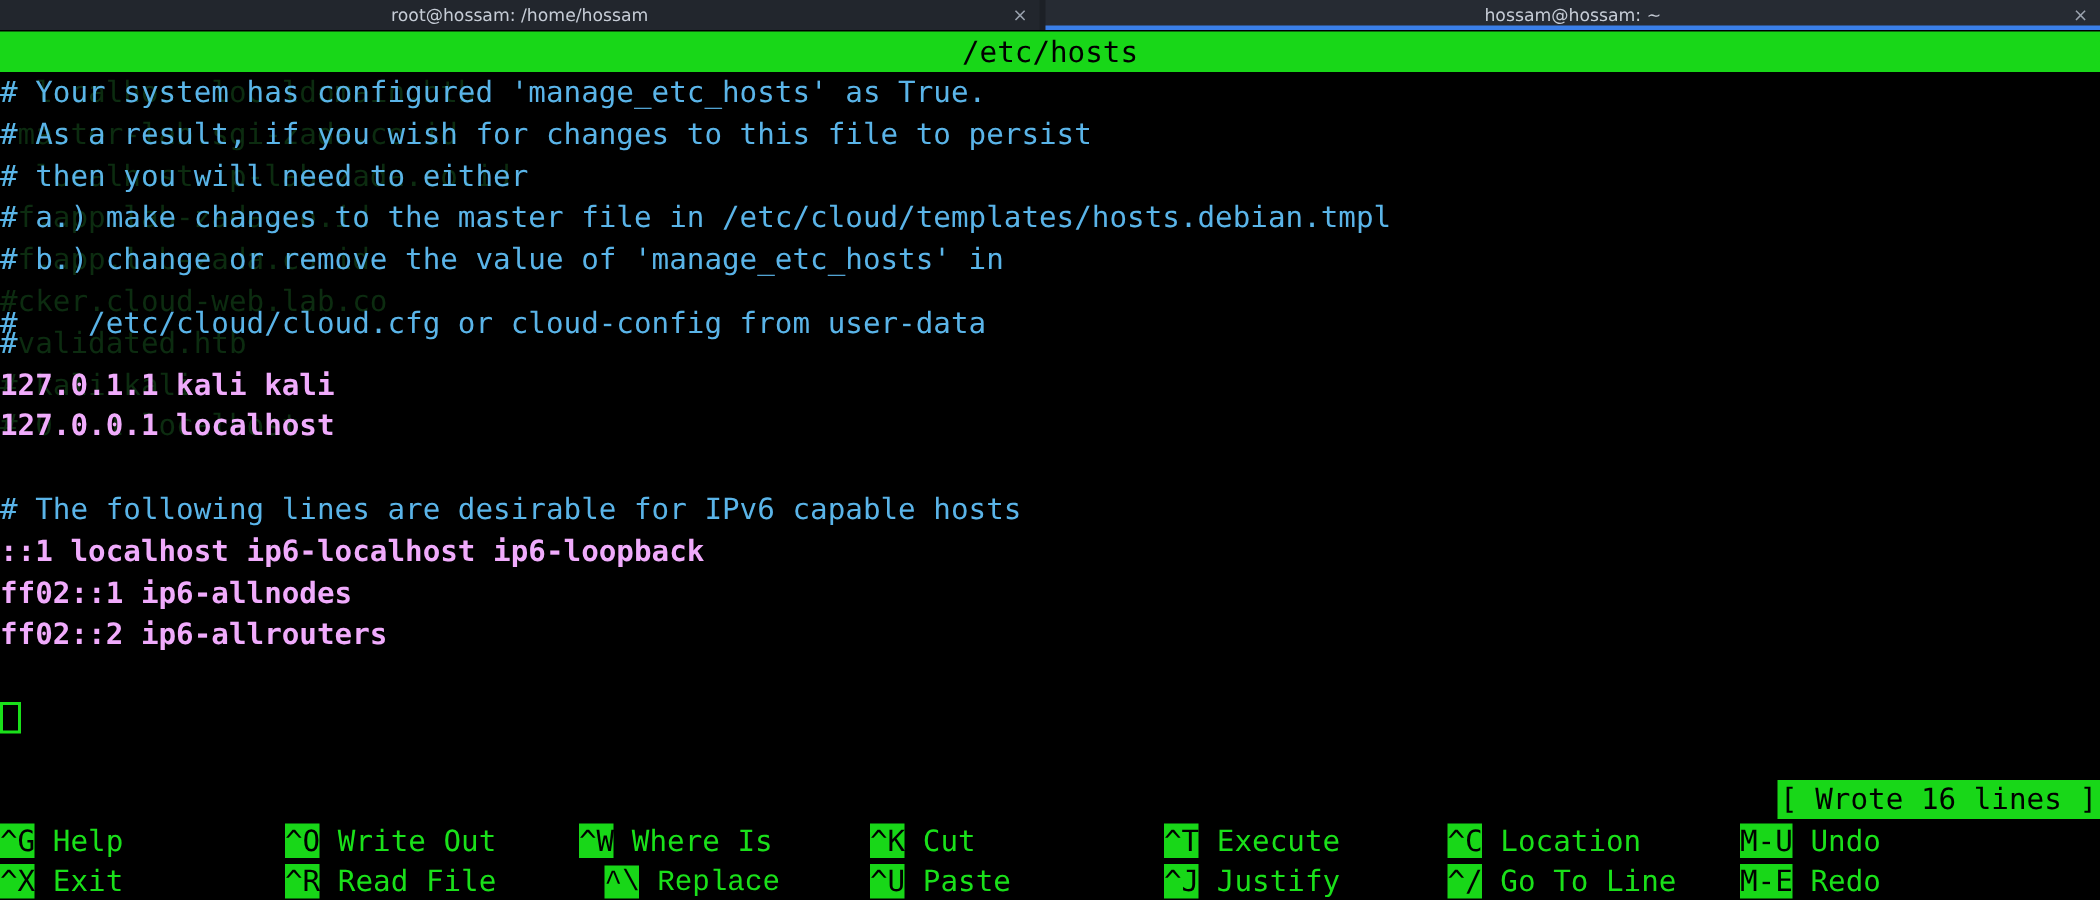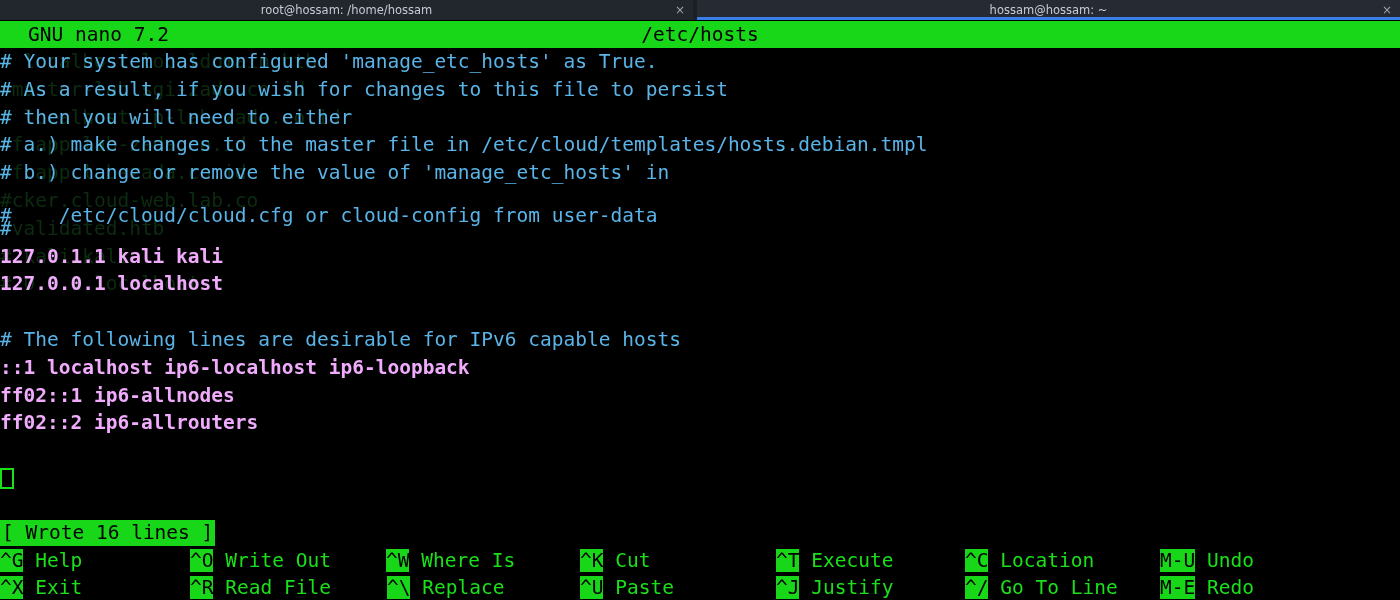--- a/index.html
+++ b/index.html
@@ -66,7 +66,6 @@
   </div>
 
   <div class="nano-title">
-    <span class="nt-ver">GNU nano 7.2</span>
     <span class="nt-file">/etc/hosts</span>
   </div>
 

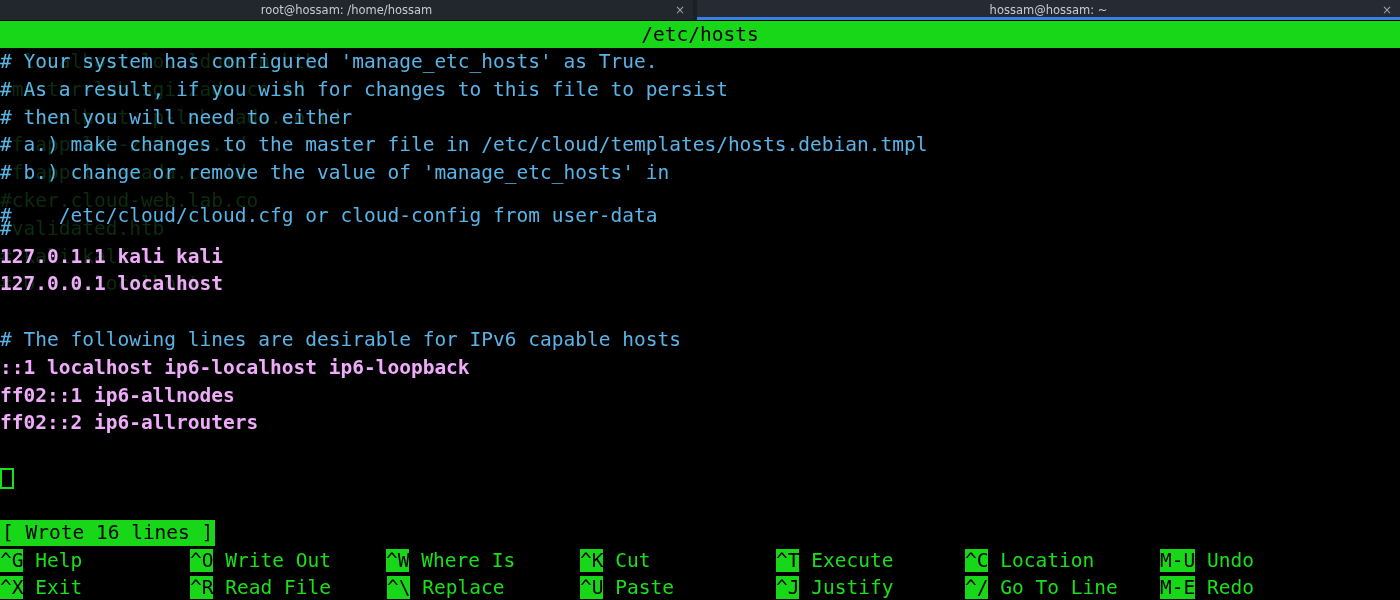--- a/index.html
+++ b/index.html
@@ -38,7 +38,7 @@
           box-sizing:border-box;border:2px solid #1ae01a;background:transparent;}
 
   
-  .statusmsg{position:absolute;top:520px;left:0;width:1300px;text-align:left;}
+  .statusmsg{position:absolute;top:520px;left:0;width:1400px;text-align:right;}
   .statusmsg span{background:#18d718;color:#000;font-size:19.5px;line-height:26px;
        padding:0 2px;white-space:pre;display:inline-block;}
 

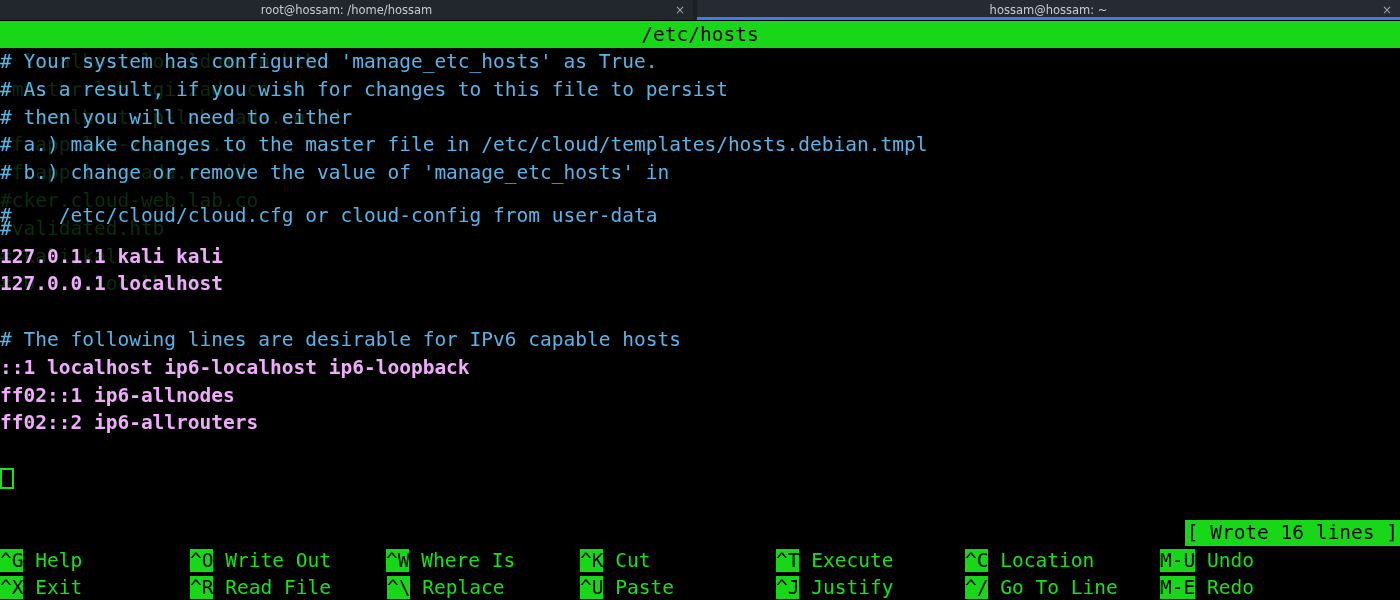--- a/index.html
+++ b/index.html
@@ -118,7 +118,7 @@
     <div id="sc-row2">
         <div class="sc" style="left: 0px; top: 27px;"><span class="k">^X</span><span class="l"> Exit</span></div>
         <div class="sc" style="left: 190px; top: 27px;"><span class="k">^R</span><span class="l"> Read File</span></div>
-        <div class="sc" style="left: 387px; top: 27px;"><span class="k">^\</span><span class="l"> Replace</span></div>
+        <div class="sc" style="left: 403px; top: 27px; font-family: Liberation Mono, monospace;"><span class="k">^\</span><span class="l"> Replace</span></div>
         <div class="sc" style="left: 580px; top: 27px;"><span class="k">^U</span><span class="l"> Paste</span></div>
         <div class="sc" style="left: 776px; top: 27px;"><span class="k">^J</span><span class="l"> Justify</span></div>
         <div class="sc" style="left: 965px; top: 27px;"><span class="k">^/</span><span class="l"> Go To Line</span></div>

